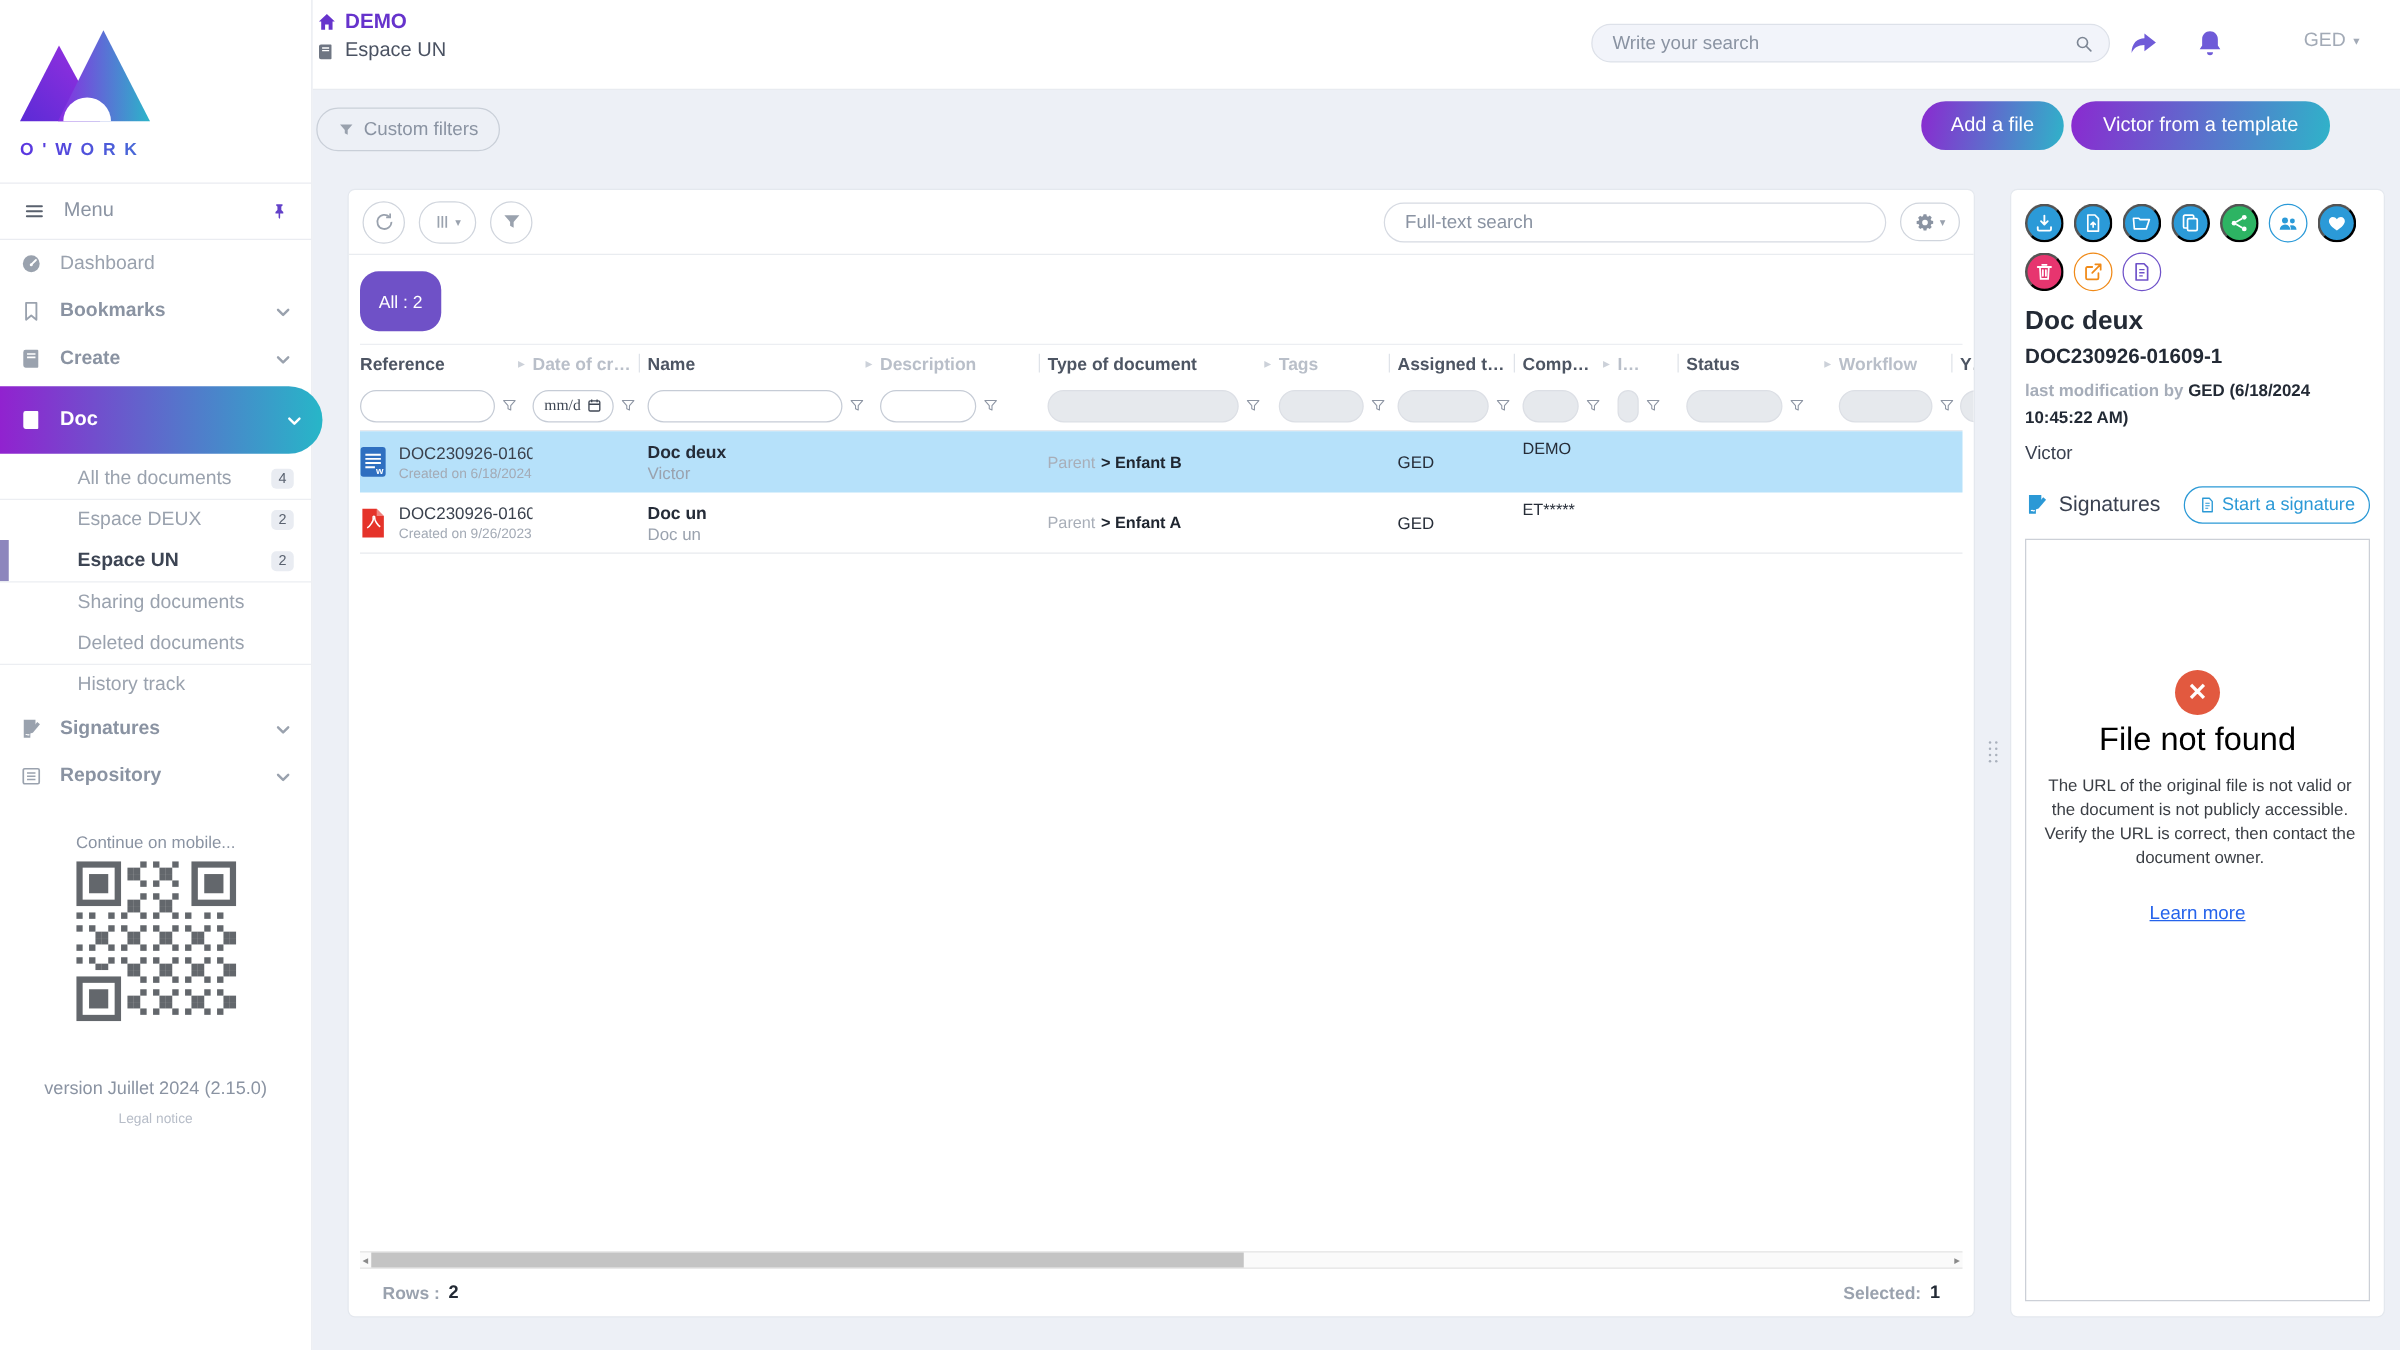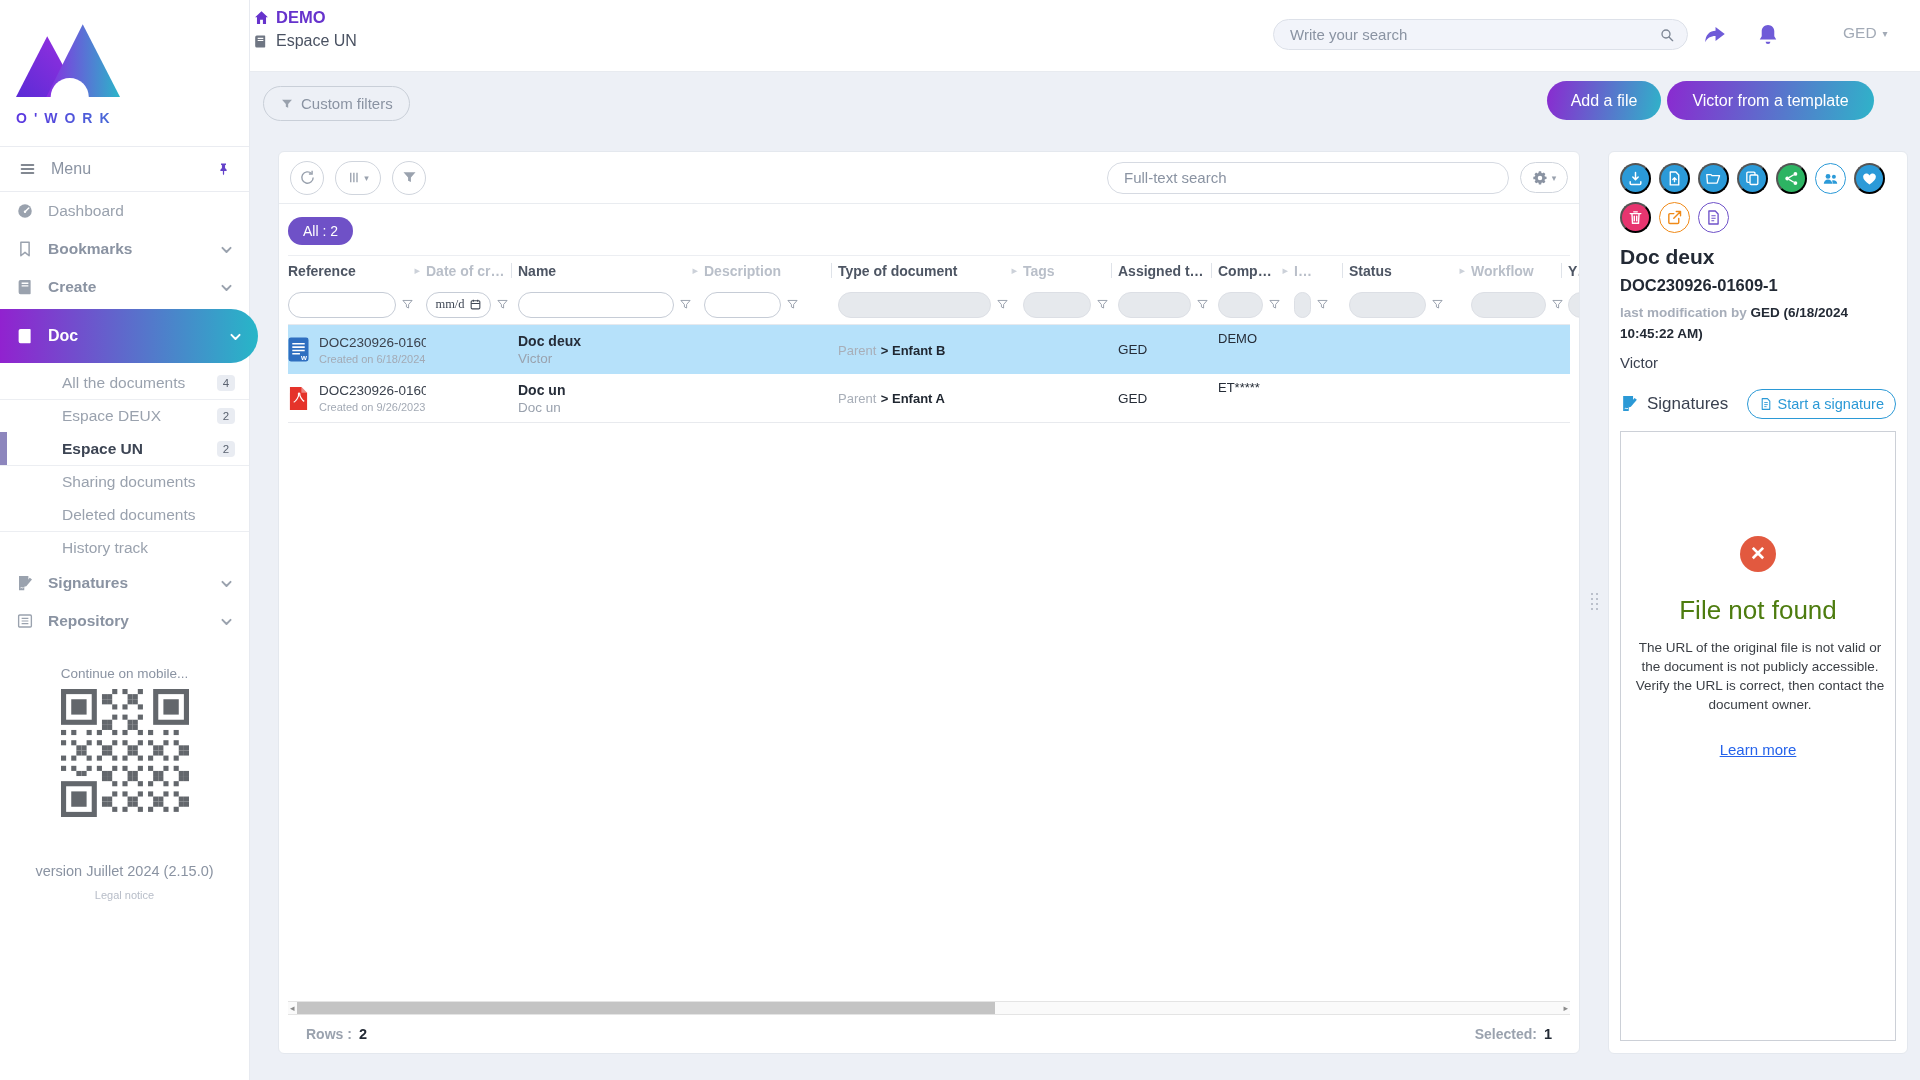--- a/index.html
+++ b/index.html
@@ -53,7 +53,7 @@
 .caret{font-size:10px;color:#a2aab6}
 
 
-.actionbar{position:absolute;left:250px;top:72px;right:0;height:76px}
+.actionbar{position:absolute;left:240px;top:72px;right:0;height:76px}
 .custom-filters{position:absolute;left:13px;top:14px;height:35px;padding:0 16px;border:1px solid #c9cfd8;border-radius:18px;background:transparent;display:flex;align-items:center;gap:7px;color:#8a93a2;font-size:15px;cursor:pointer}
 .custom-filters .ic{width:14px;height:14px;color:#99a1ad}
 .grad-btn{position:absolute;top:9px;height:39px;border:0;border-radius:20px;color:#fff;font-size:16px;font-family:inherit;background:linear-gradient(100deg,#8a2ad0,#2fb3c9);cursor:pointer;padding:0 22px}

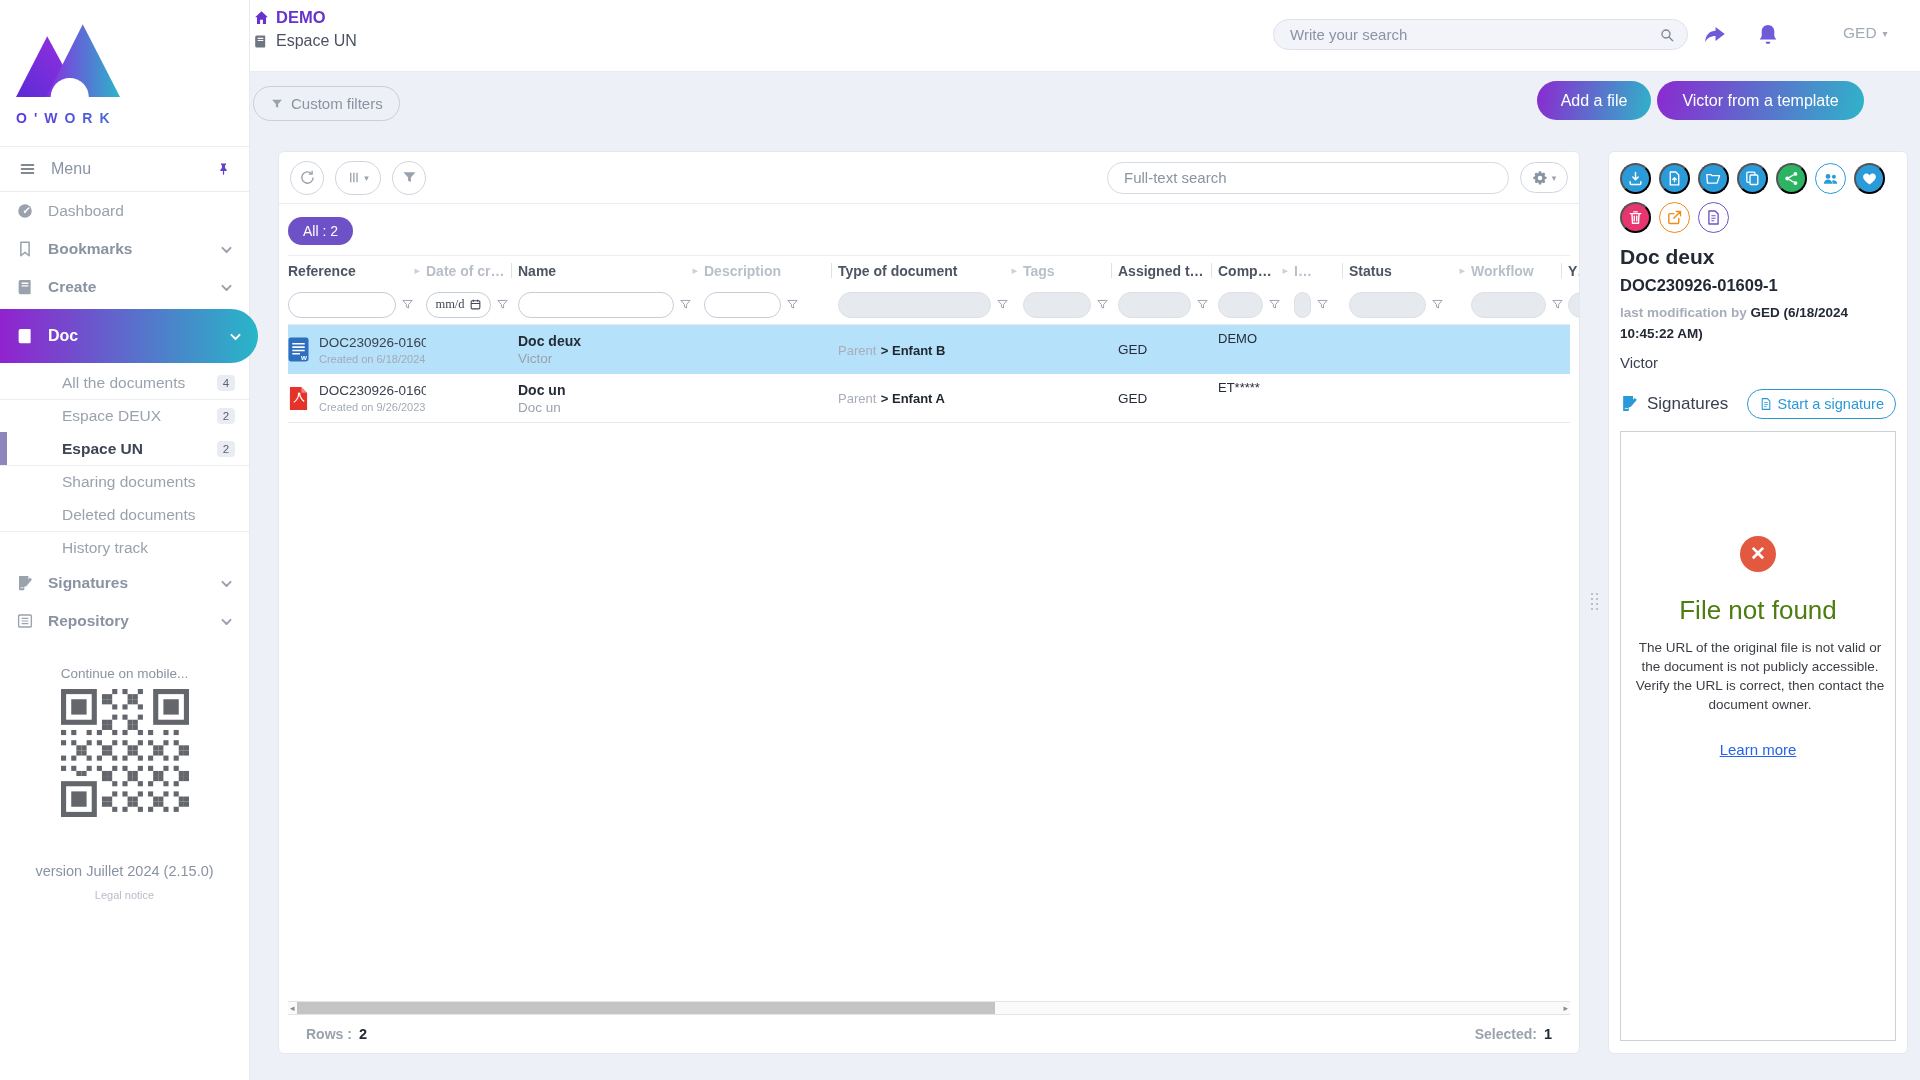--- a/index.html
+++ b/index.html
@@ -75,7 +75,7 @@
 .gear-btn .ic{width:16px;height:16px}
 .table-zone{flex:1;padding:0 9px;overflow:hidden;display:flex;flex-direction:column}
 .badge-row{padding:13px 0 10px}
-.all-badge{display:inline-block;background:#6f51c7;color:#fff;font-size:14px;padding:6px 15px;border-radius:15px;cursor:pointer}
+.all-badge{display:inline-block;background:#6f51c7;color:#fff;font-size:14px;padding:16px 15px;border-radius:15px;cursor:pointer}
 .thead{display:flex;height:30px;align-items:center;border-top:1px solid #eceef2;flex-shrink:0}
 .th{display:flex;align-items:center;height:100%;flex-shrink:0}
 .th-label{flex:1;font-size:14px;font-weight:bold;color:#4d5563;white-space:nowrap;overflow:hidden}

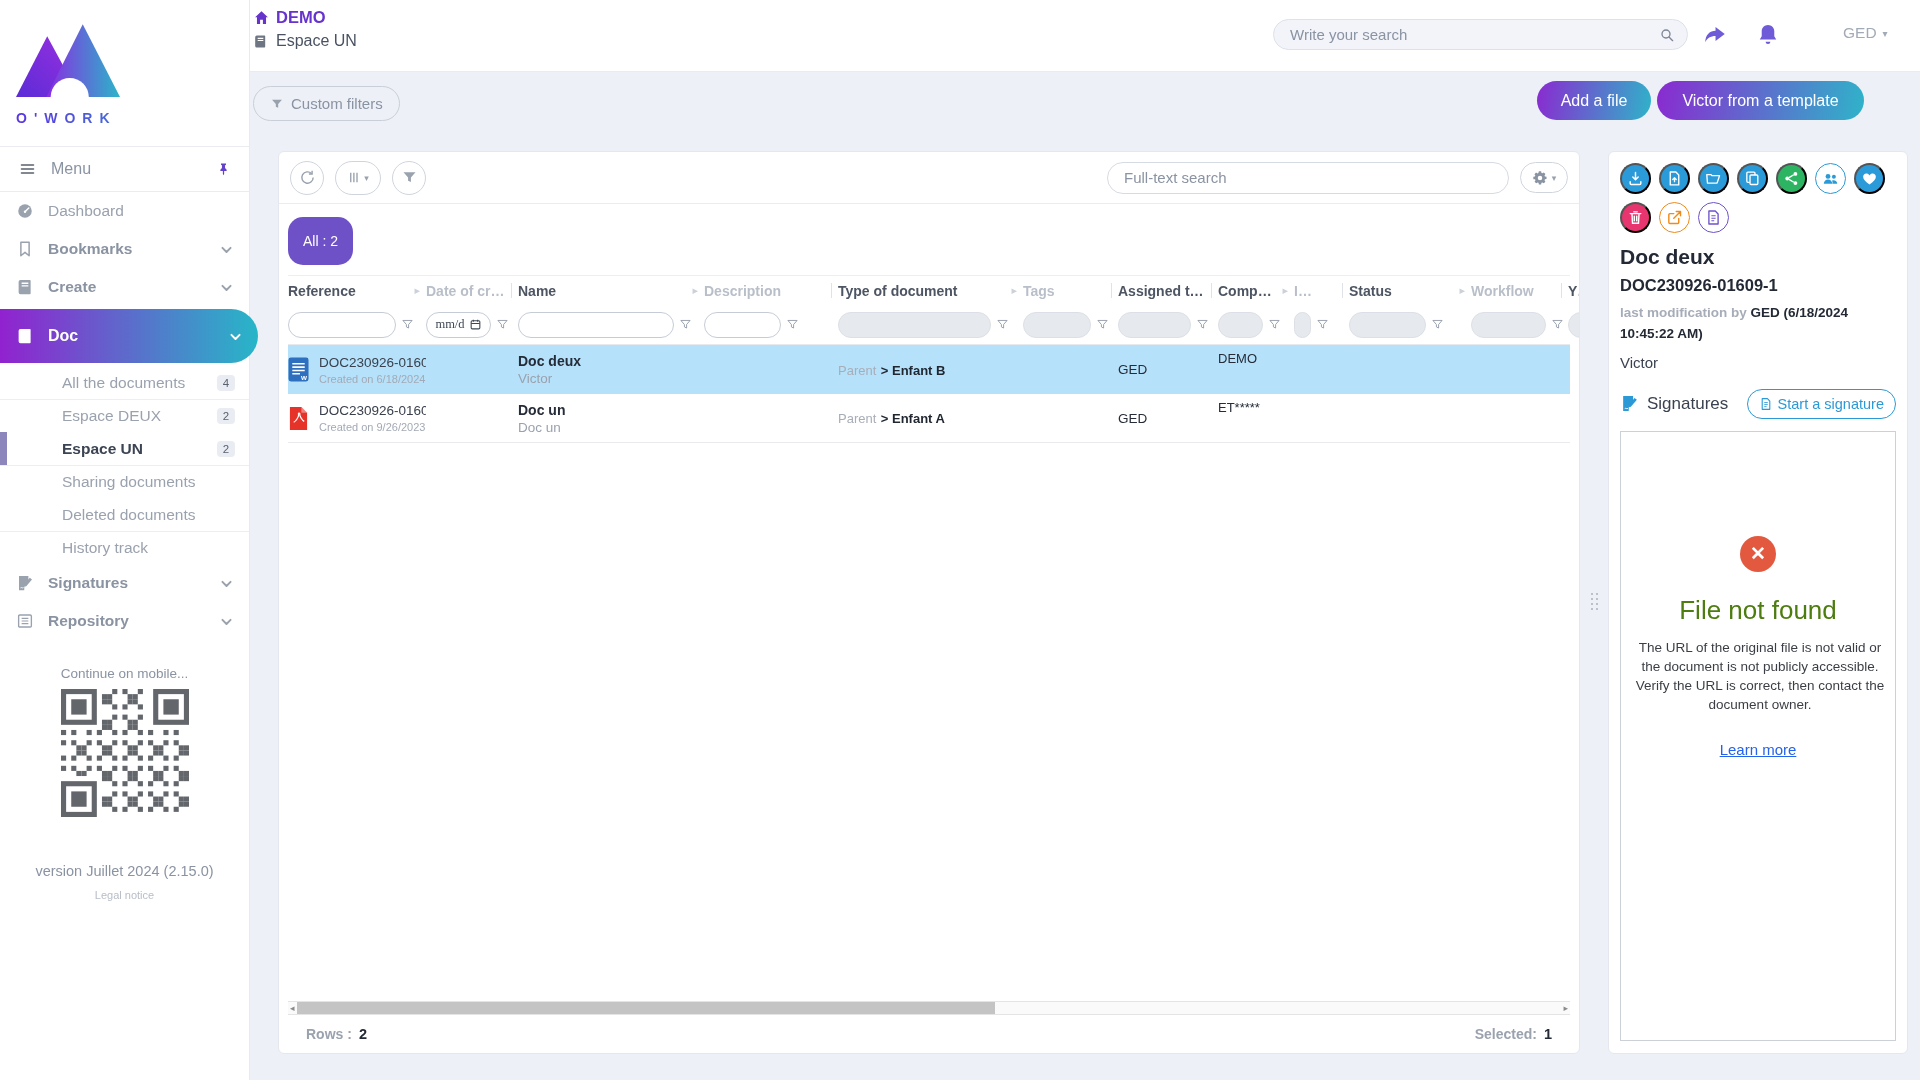--- a/index.html
+++ b/index.html
@@ -145,7 +145,7 @@
 .sig-btn .ic{width:14px;height:14px}
 .preview{margin-top:12px;flex:1;border:1px solid #ccd0d7;background:#fff;text-align:center;padding:104px 12px 0;overflow:hidden}
 .err-icon{width:36px;height:36px;border-radius:50%;background:#e2593f;color:#fff;font-size:19px;font-weight:bold;display:flex;align-items:center;justify-content:center;margin:0 auto}
-.err-title{margin-top:23px;font-size:26px;color:#4d7c0f}
+.err-title{margin-top:4px;font-size:26px;color:#000000}
 .err-msg{margin:13px auto 0;width:254px;font-size:13.5px;line-height:1.4;color:#3b3f45}
 .err-link{display:inline-block;margin-top:27px;font-size:15px;color:#2563eb;text-decoration:underline;cursor:pointer}
 </style>

